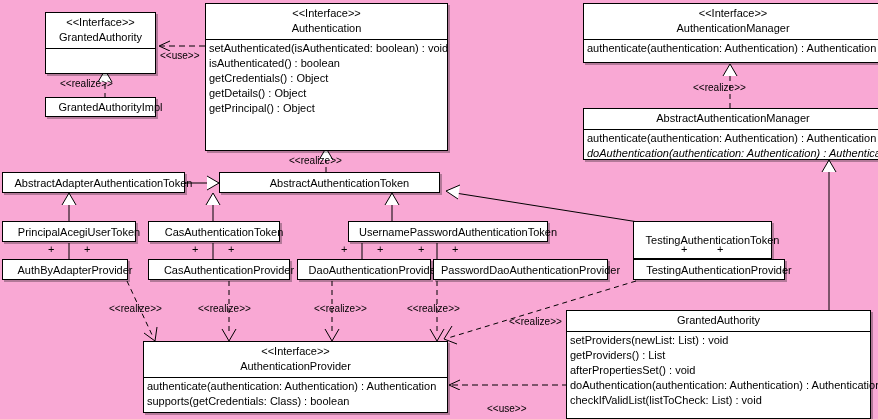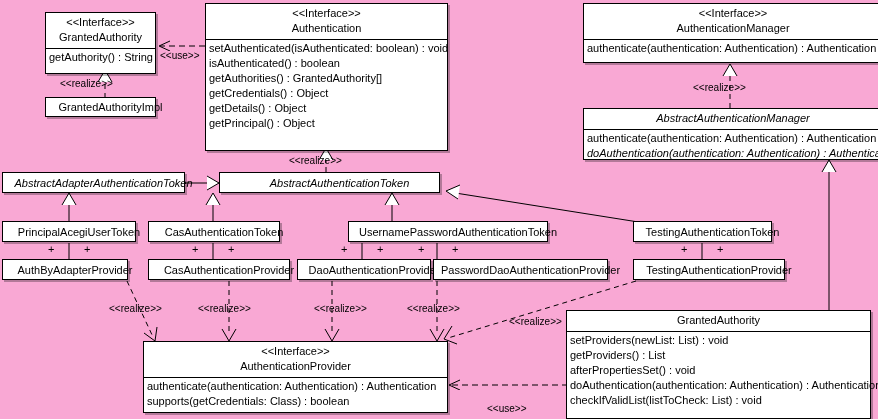--- a/index.html
+++ b/index.html
@@ -214,9 +214,6 @@
       <span class="stereo">&lt;&lt;Interface&gt;&gt;</span>
       <span class="cname">GrantedAuthority</span>
     </div>
-    <div class="uml-body">
-      <span class="member">getAuthority() : String</span>
-    </div>
   </div>
 
   <div class="uml-box" style="left:45px; top:97px; width:111px; height:20px;">

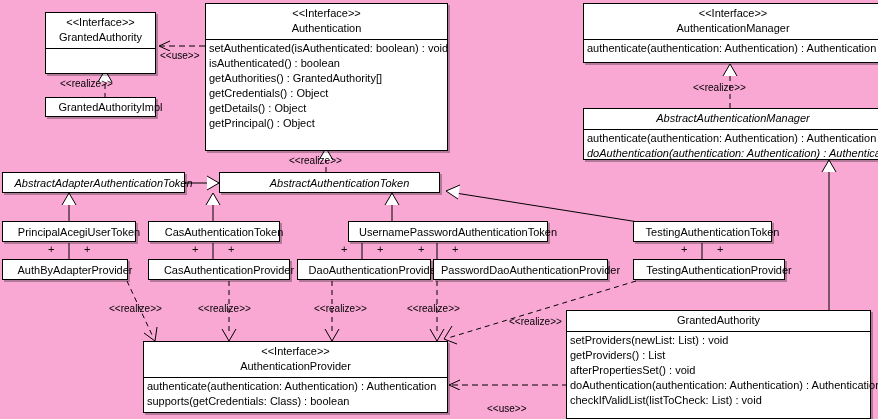--- a/index.html
+++ b/index.html
@@ -230,7 +230,6 @@
     <div class="uml-body">
       <span class="member">setAuthenticated(isAuthenticated: boolean) : void</span>
       <span class="member">isAuthenticated() : boolean</span>
-      <span class="member">getAuthorities() : GrantedAuthority[]</span>
       <span class="member">getCredentials() : Object</span>
       <span class="member">getDetails() : Object</span>
       <span class="member">getPrincipal() : Object</span>

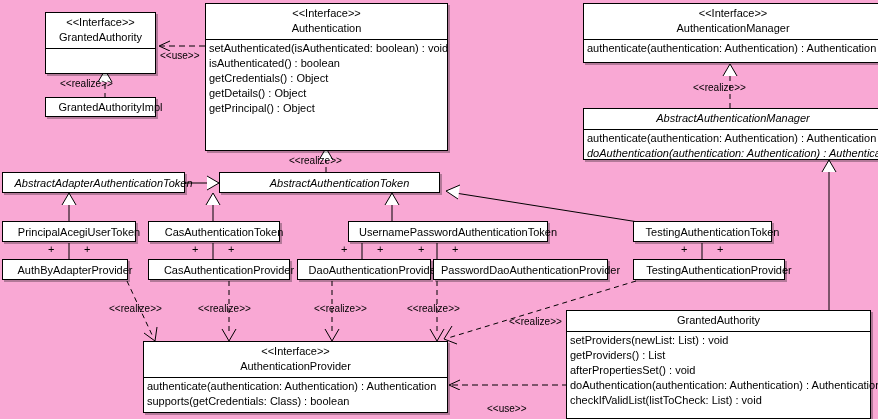--- a/index.html
+++ b/index.html
@@ -42,7 +42,7 @@
     color: #000;
     white-space: nowrap;
   }
-  .cname.abstract { font-style: italic; }
+  .cname.abstract { }
   .uml-body {
     padding: 1px 0 1px 0;
   }

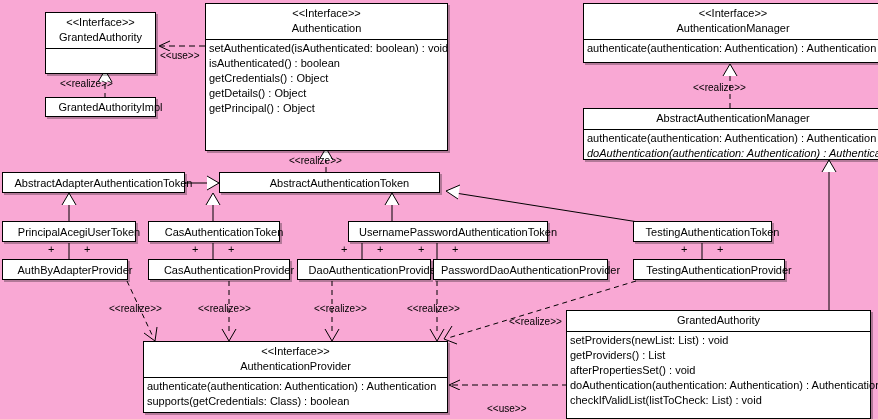--- a/index.html
+++ b/index.html
@@ -286,7 +286,7 @@
     </div>
   </div>
 
-  <div class="uml-box" style="left:633px; top:221px; width:139px; height:21px;">
+  <div class="uml-box" style="left:633px; top:221px; width:139px; height:38px;">
     <div class="simple">
       <span class="cname">TestingAuthenticationToken</span>
     </div>

